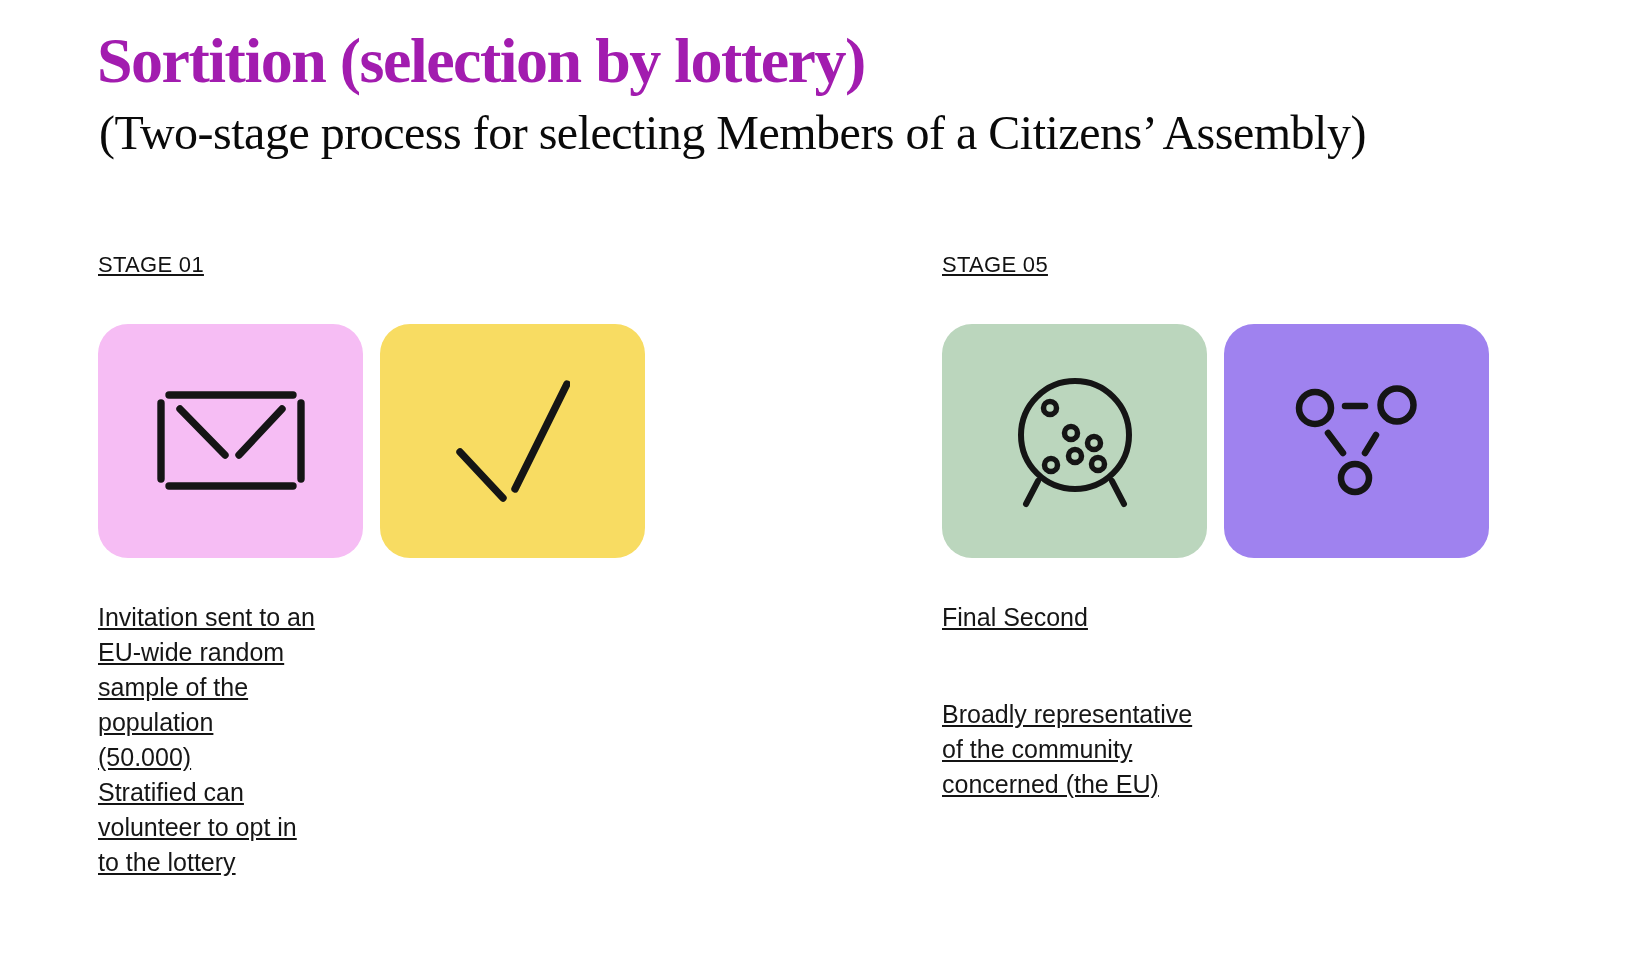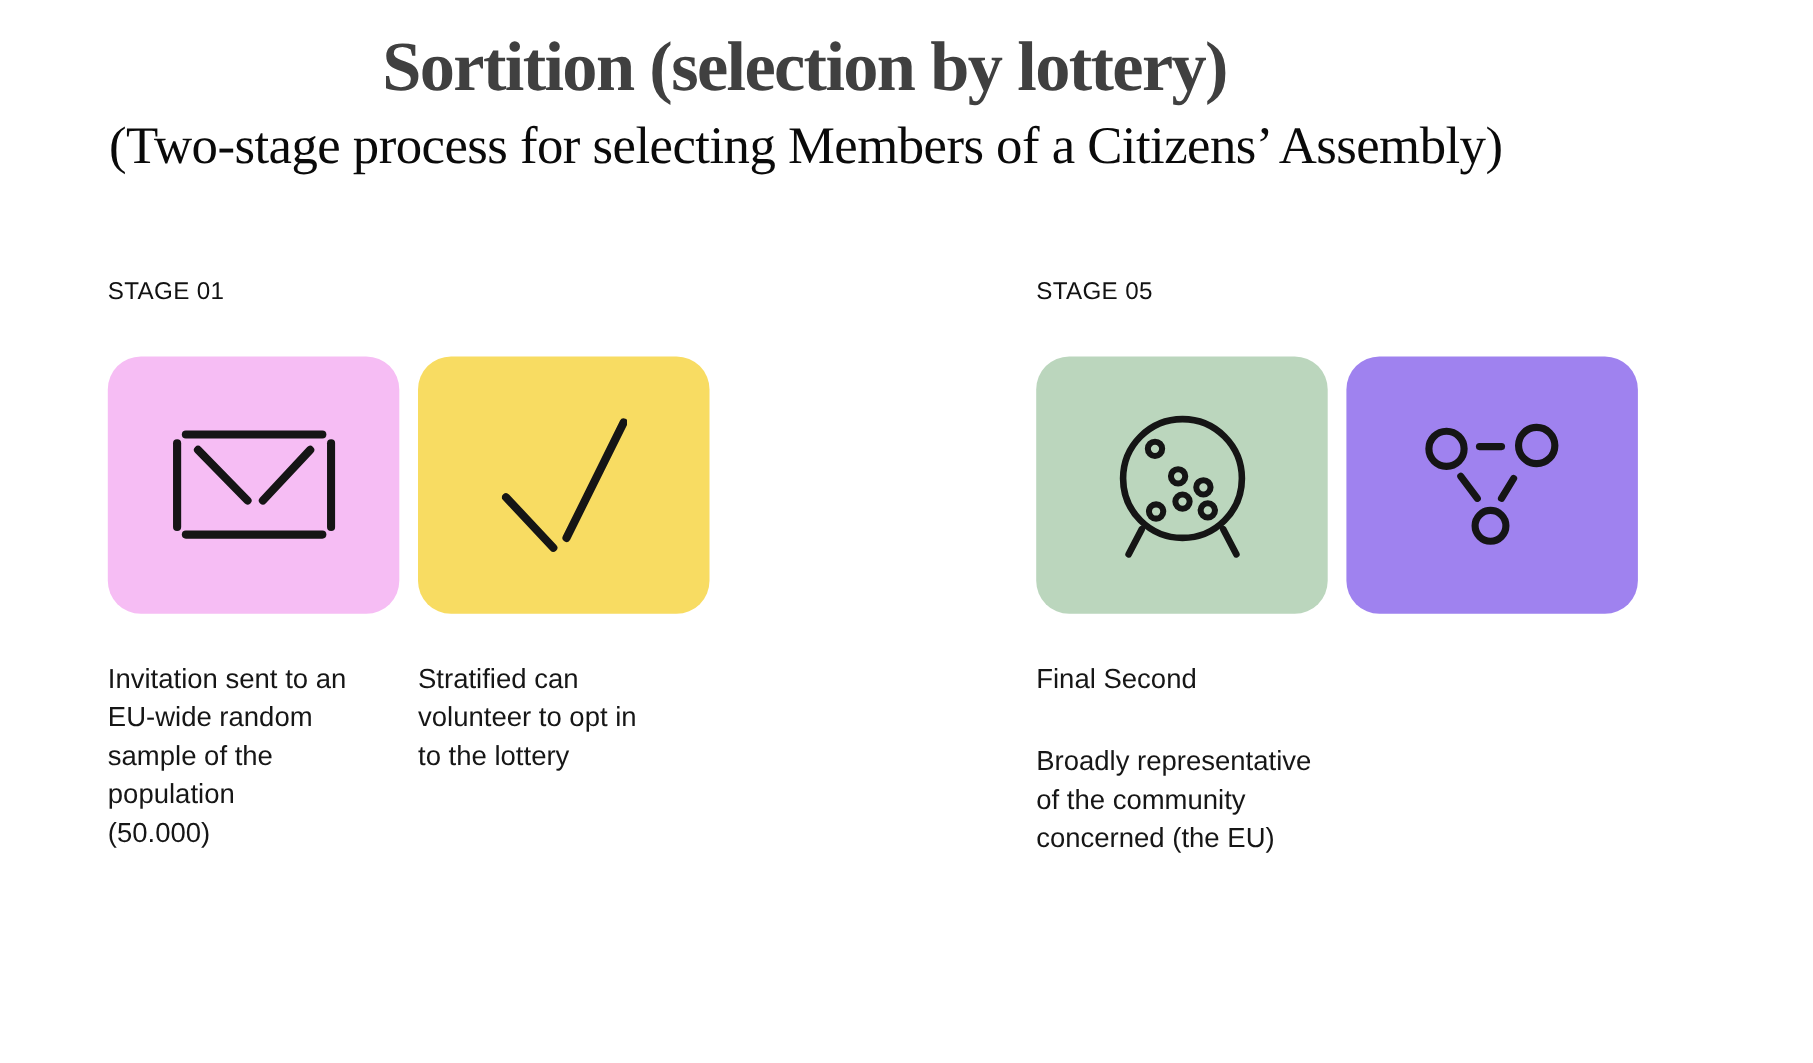--- a/index.html
+++ b/index.html
@@ -32,9 +32,8 @@
     font-size: 64px;
     line-height: 1.16;
     letter-spacing: -1.5px;
-    color: #404040;
+    color: #a21caf;
     white-space: nowrap;
-    text-align: center;
   }
   .subtitle {
     margin: 6px 0 0 2px;

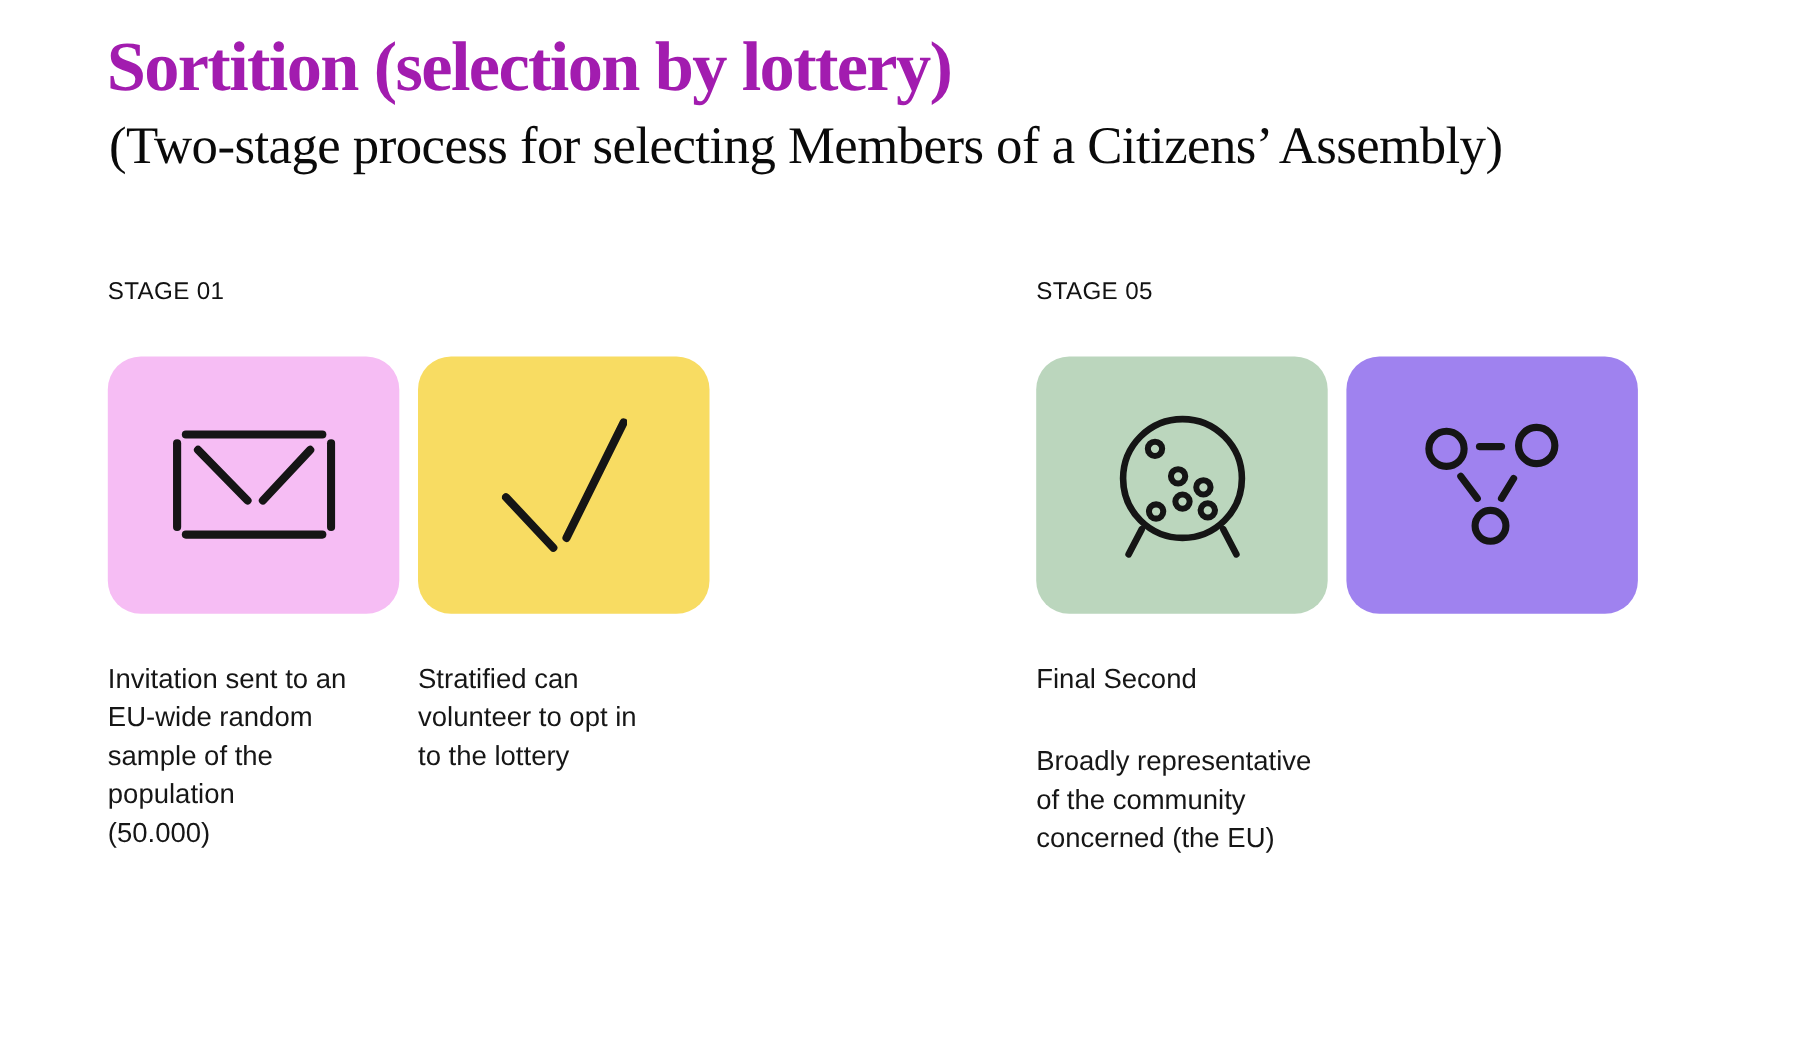--- a/index.html
+++ b/index.html
@@ -48,6 +48,7 @@
   .stage {
     position: absolute;
     top: 252px;
+    text-decoration: underline;
   }
   .stage-1 { left: 98px; }
   .stage-2 { left: 942px; }

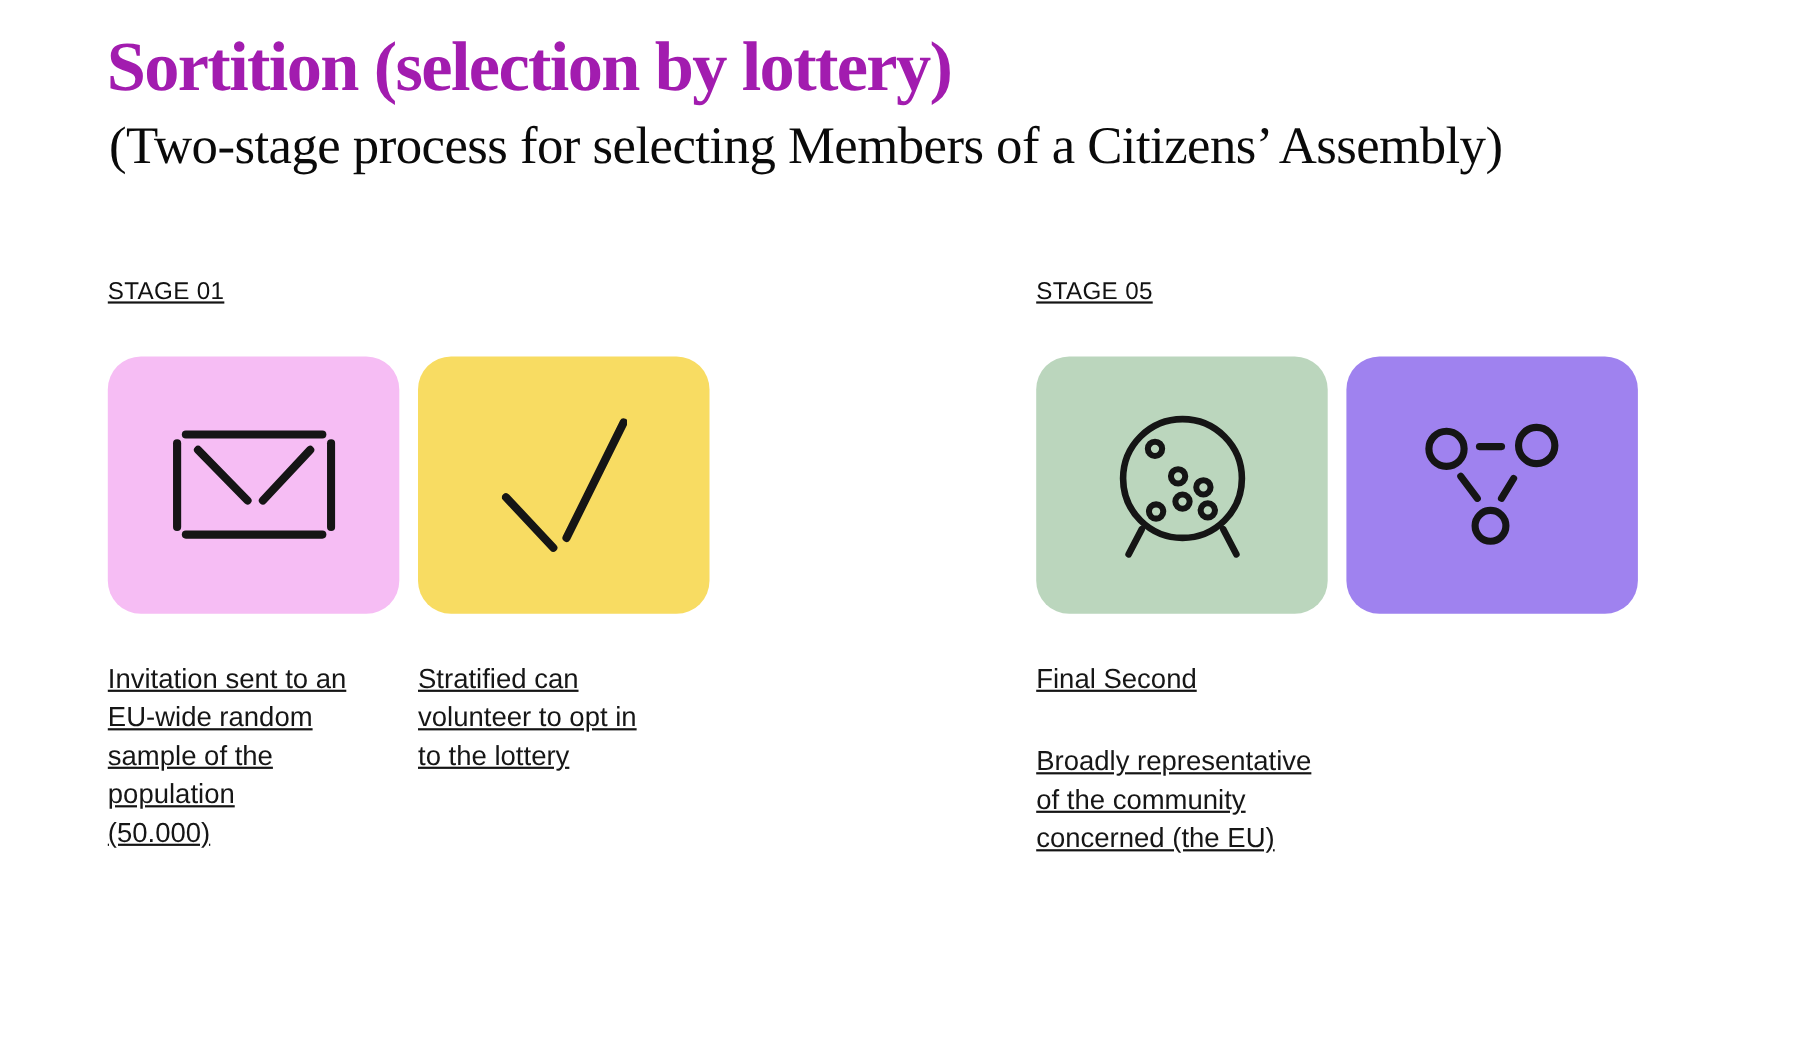--- a/index.html
+++ b/index.html
@@ -75,6 +75,7 @@
   .texts {
     display: flex;
     margin-top: 42px;
+    flex-direction: column;
   }
   .text-col {
     width: 282px;

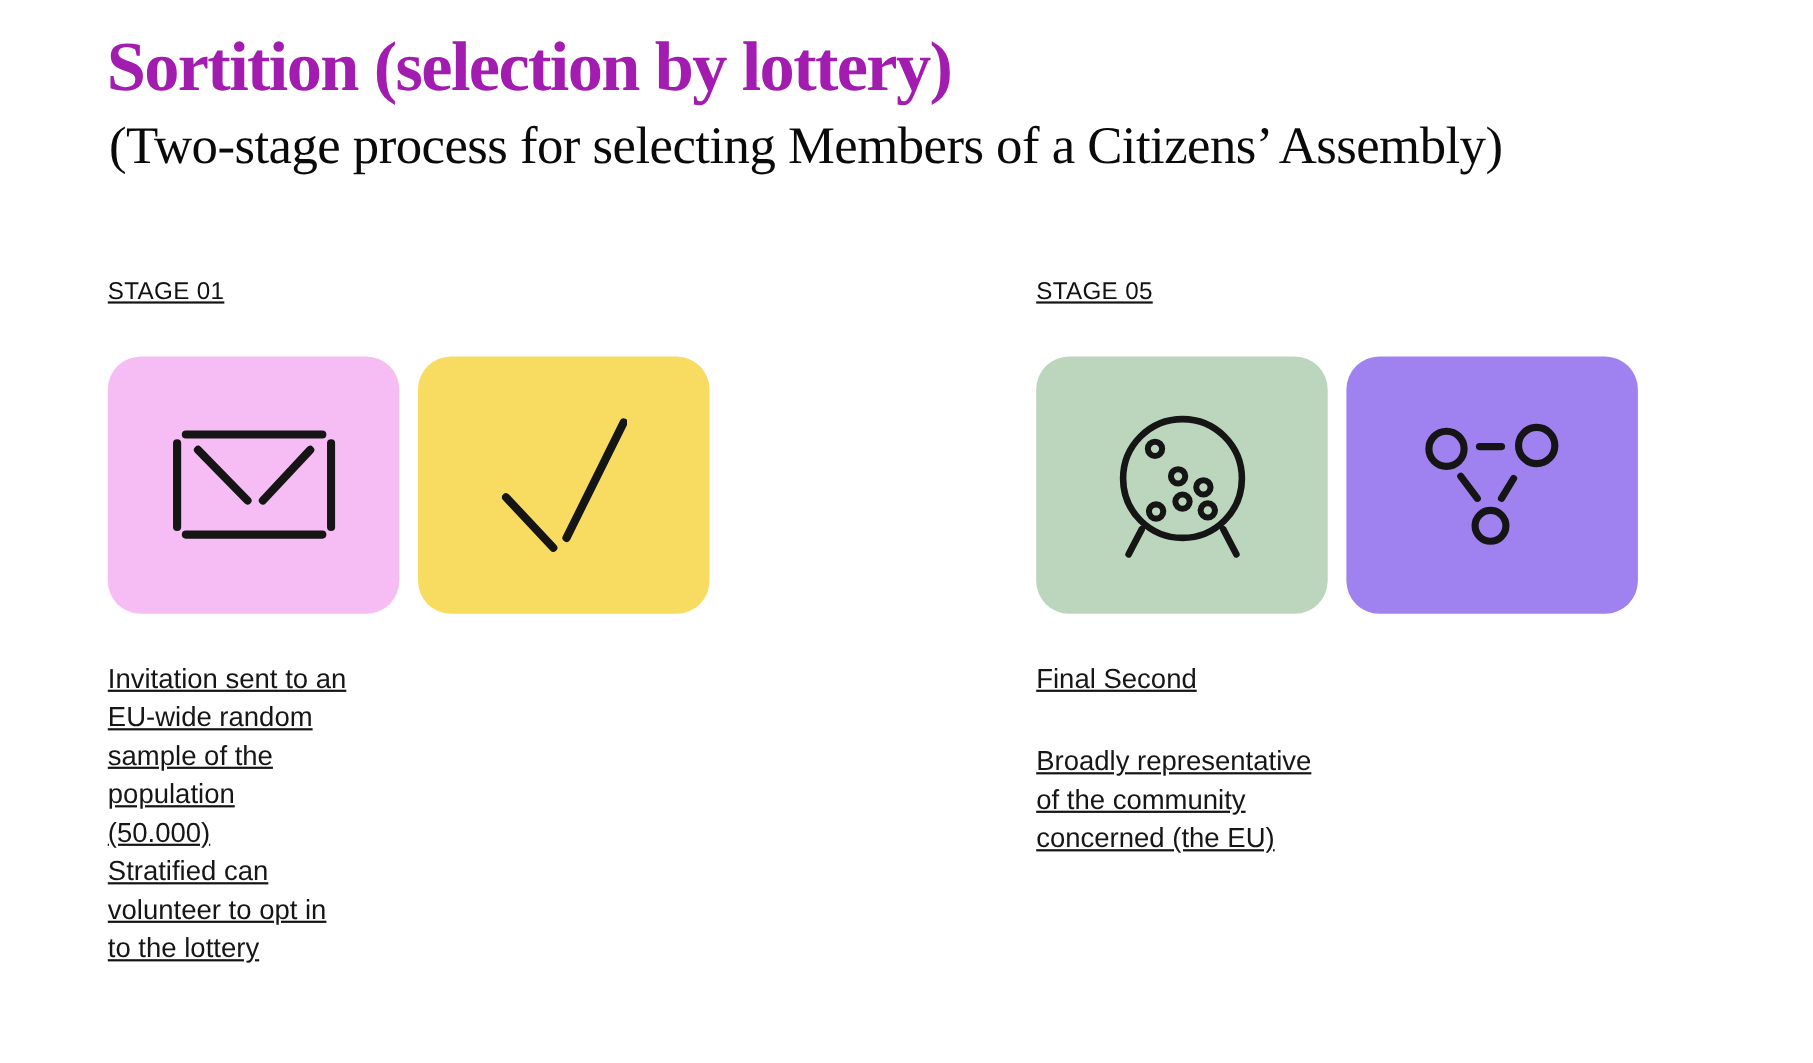--- a/index.html
+++ b/index.html
@@ -89,7 +89,7 @@
     white-space: pre;
   }
   .text-col p + p {
-    margin-top: 40px;
+    margin-top: 62px;
   }
   .icon-stroke {
     stroke: #151515;

